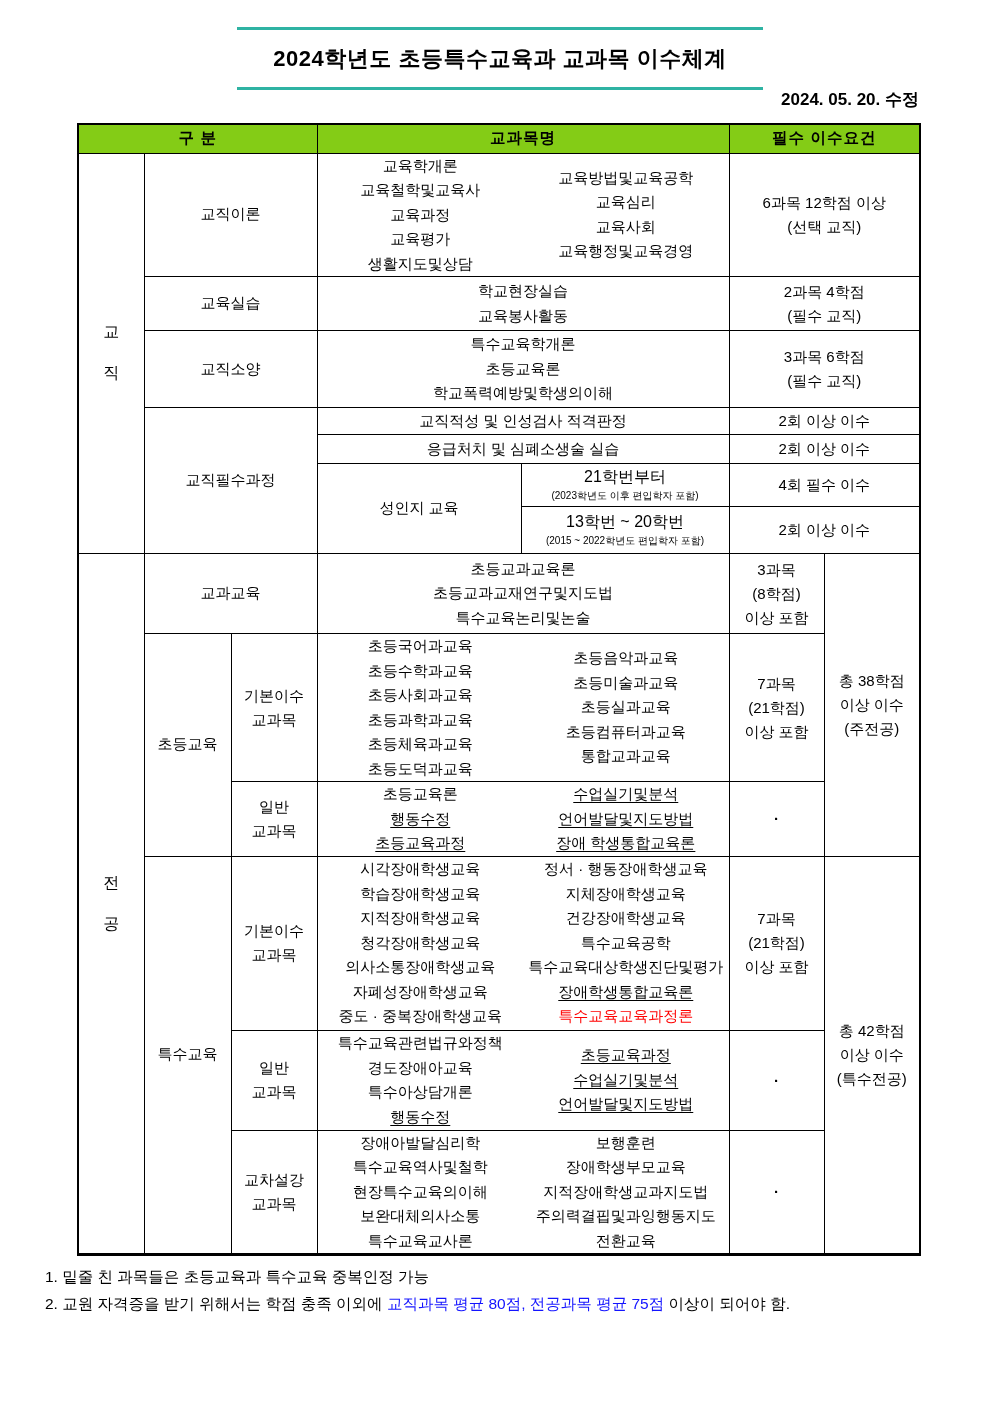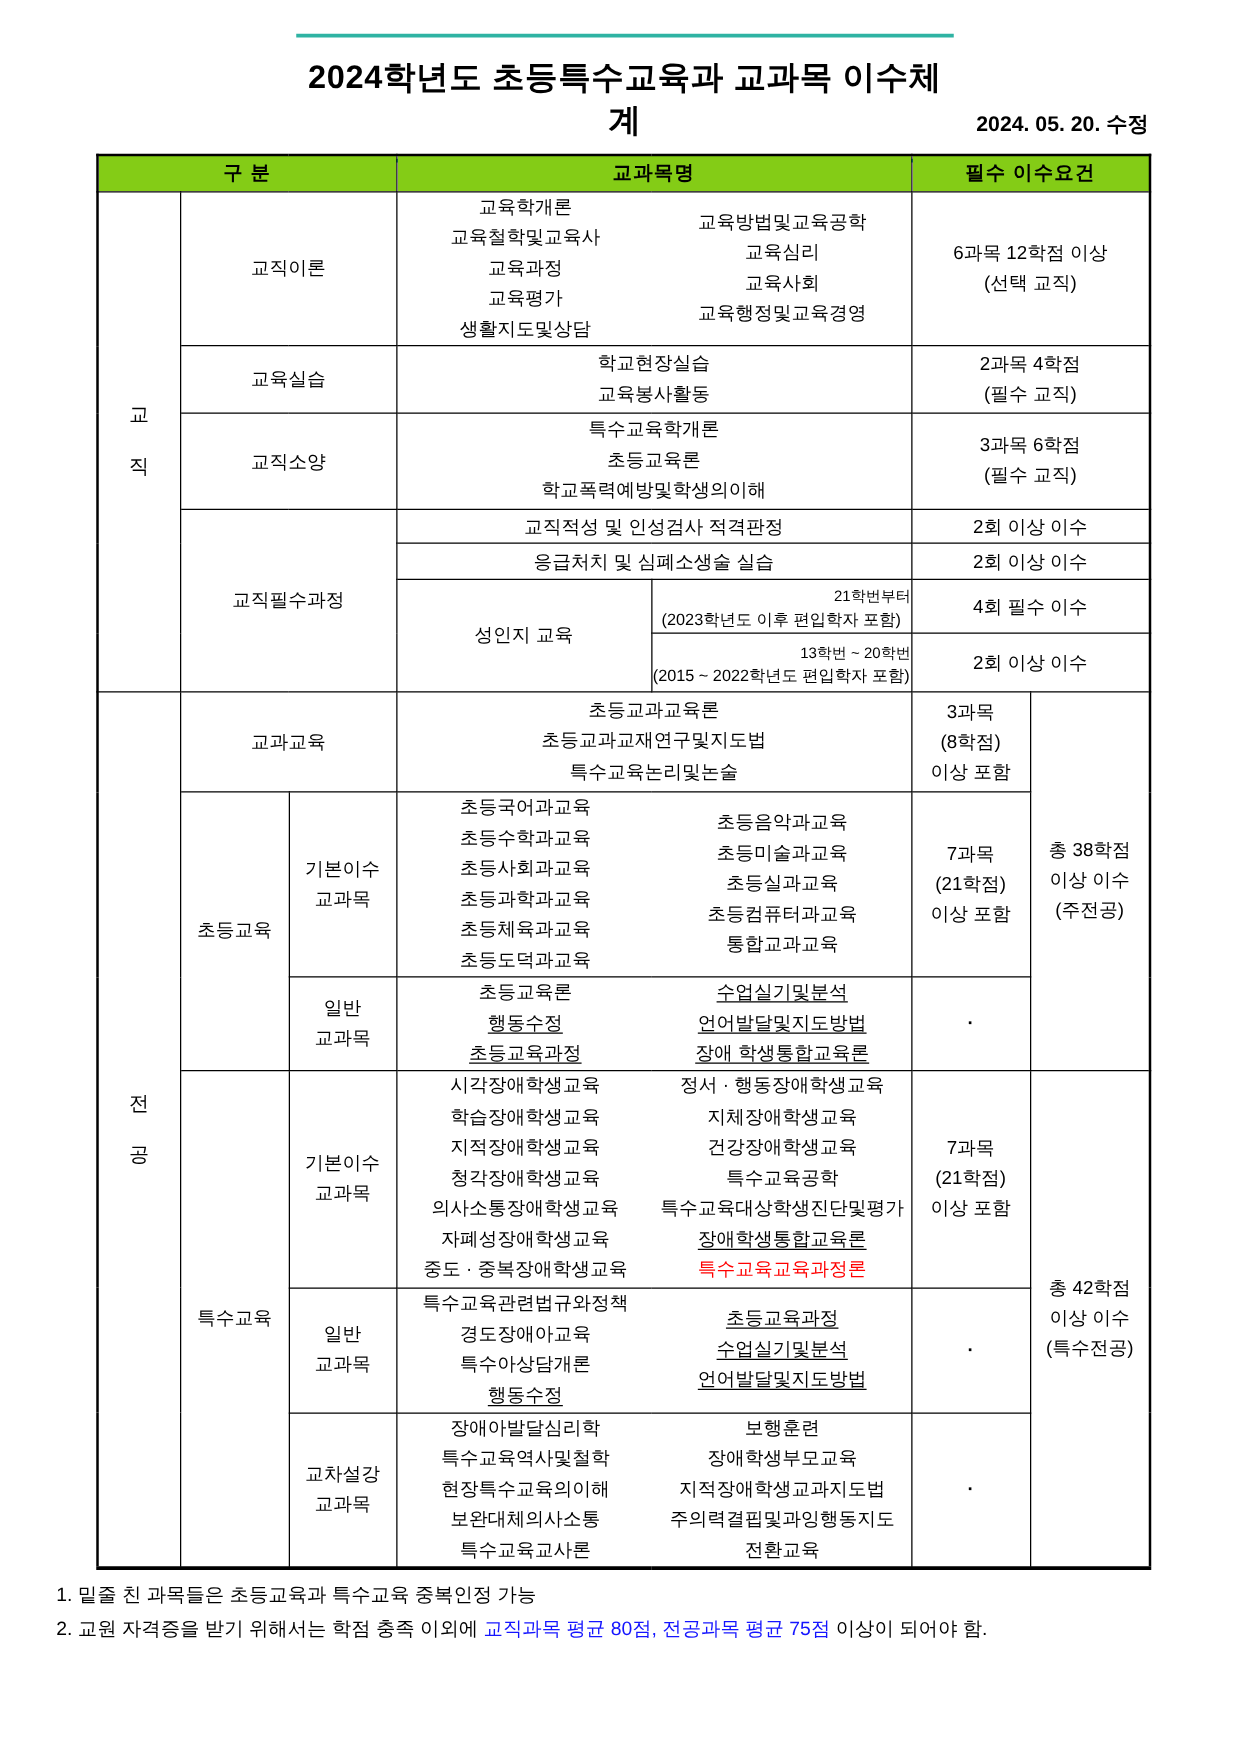--- a/index.html
+++ b/index.html
@@ -18,7 +18,7 @@
     border-top:3px solid #2FB3A3; border-bottom:3px solid #2FB3A3;
     padding:14px 0 13px 0; text-align:center;
   }
-  .title { font-size:26px; font-weight:bold; letter-spacing:0.5px; }
+  .title { font-size:22px; font-weight:bold; letter-spacing:0.5px; }
 
   .rev-date {
     position:absolute; right:73px; top:88px;

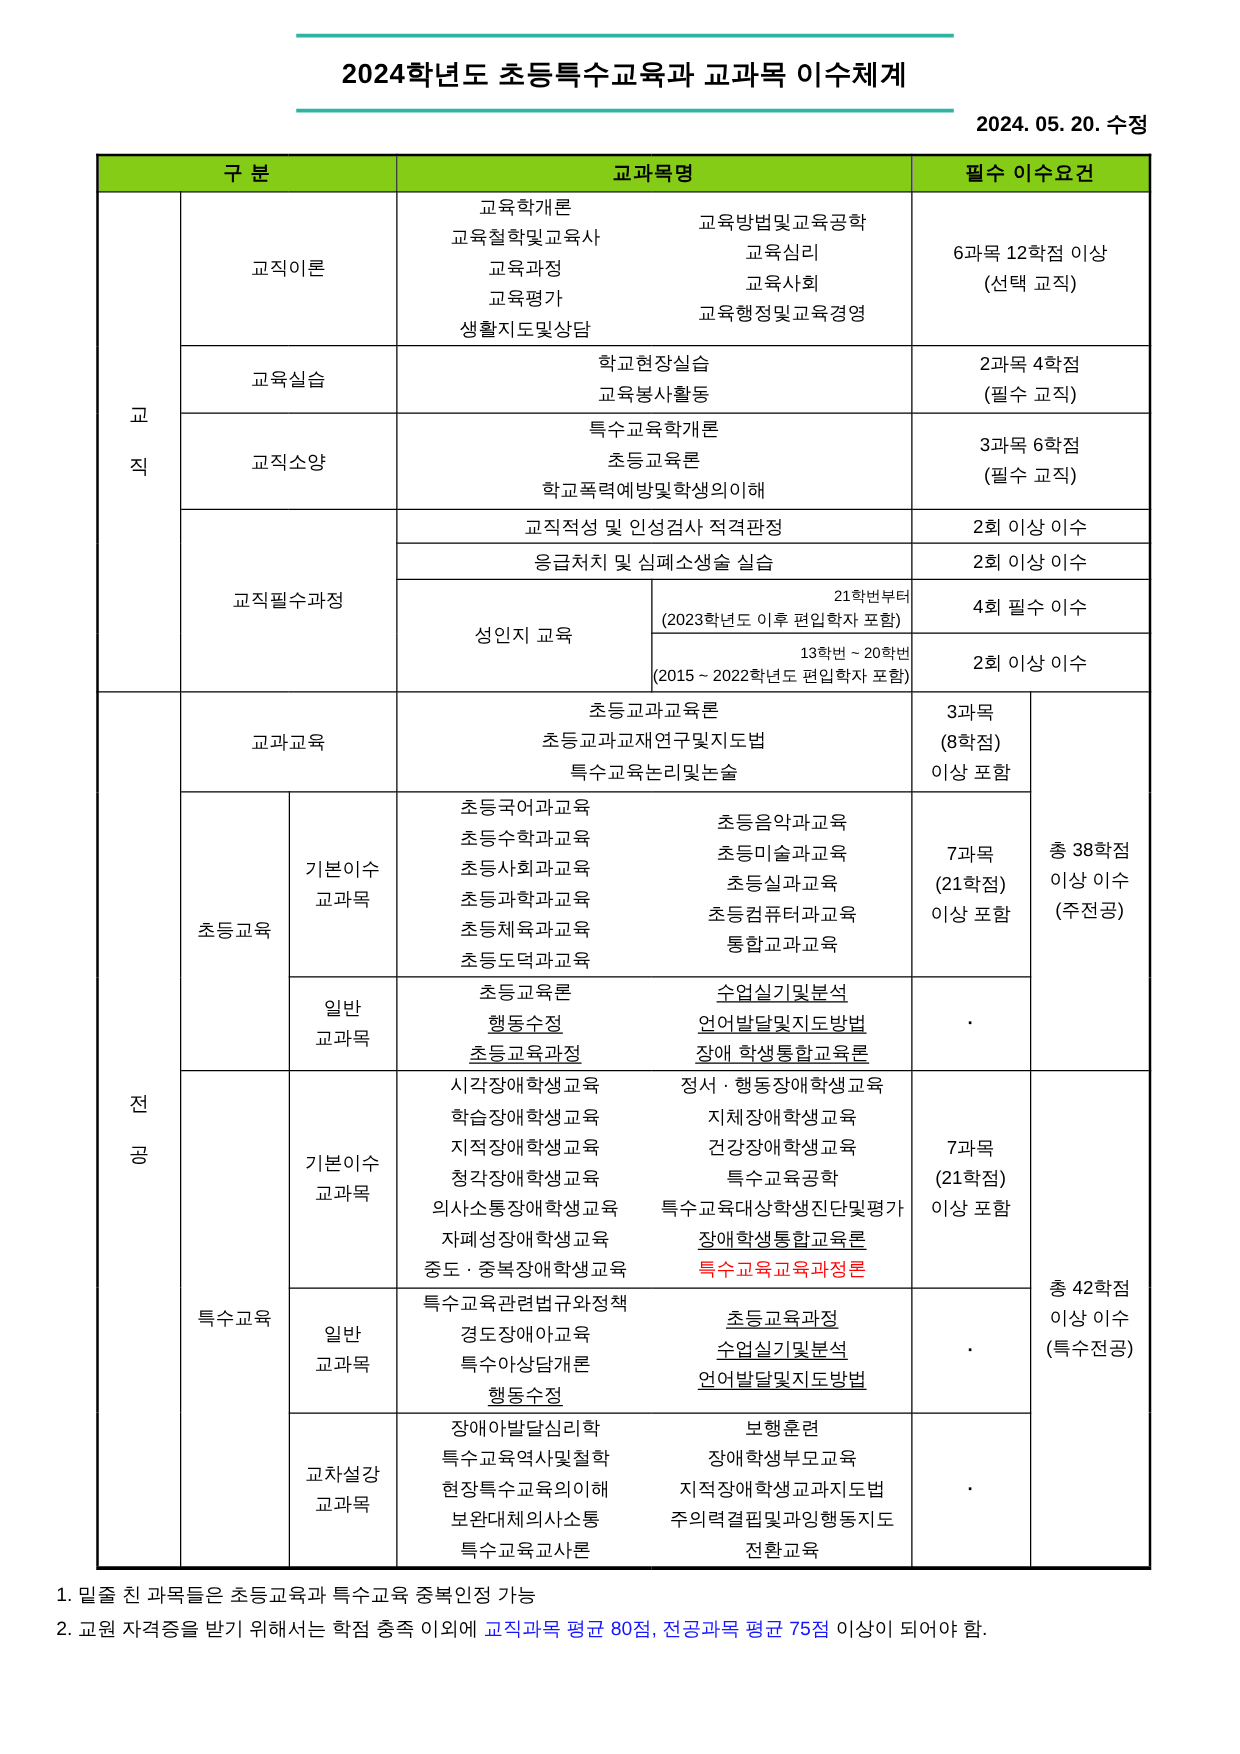--- a/index.html
+++ b/index.html
@@ -67,7 +67,7 @@
   .red { color:#FF0000; }
   .blue{ color:#1414FF; }
   .small2 { font-size:13px; line-height:17px; }
-  .sub-top { font-size:12px; line-height:20px;text-align:right; }
+  .sub-top { font-size:16px; line-height:20px; }
   .dot { font-size:15px; font-weight:bold; }
 
   

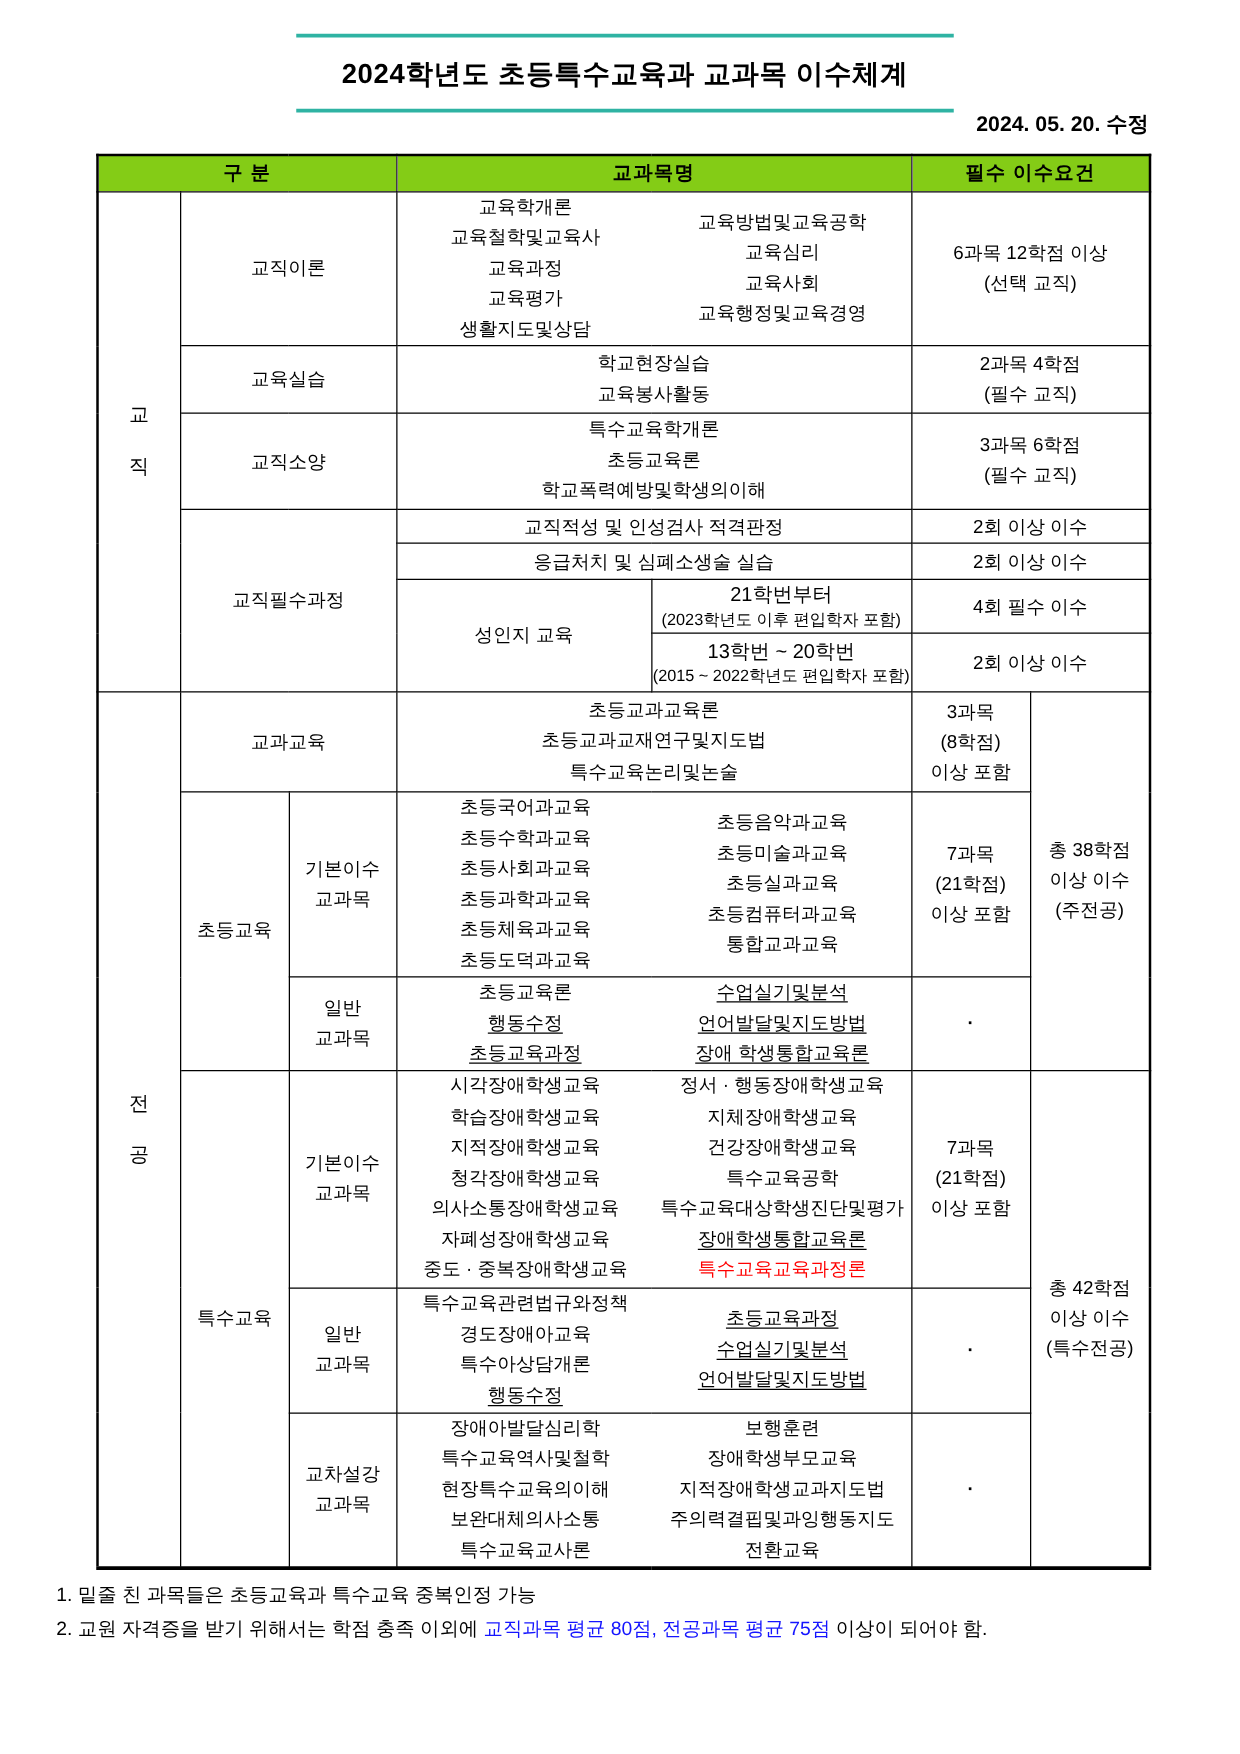--- a/index.html
+++ b/index.html
@@ -66,7 +66,7 @@
   .u   { text-decoration:underline; text-underline-offset:3px; }
   .red { color:#FF0000; }
   .blue{ color:#1414FF; }
-  .small2 { font-size:13px; line-height:17px; }
+  .small2 { font-size:10px; line-height:17px; }
   .sub-top { font-size:16px; line-height:20px; }
   .dot { font-size:15px; font-weight:bold; }
 

